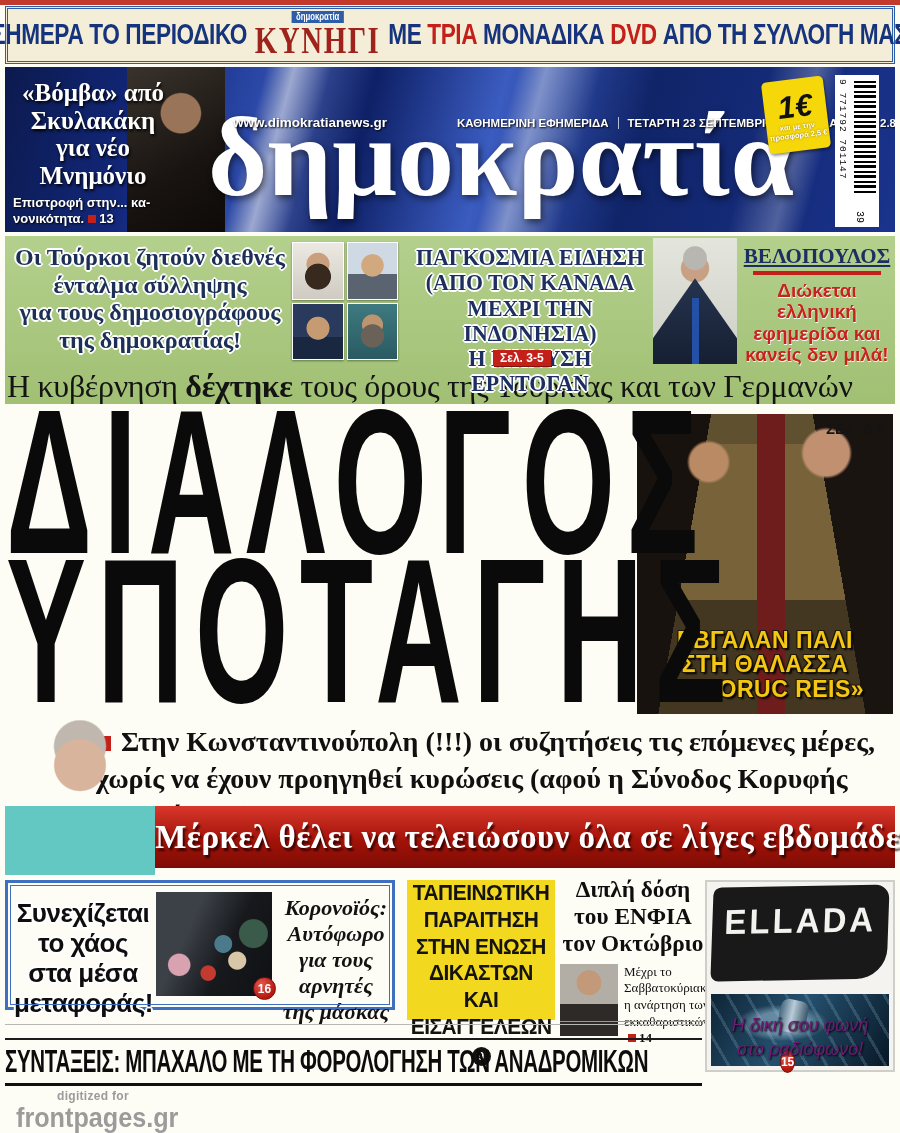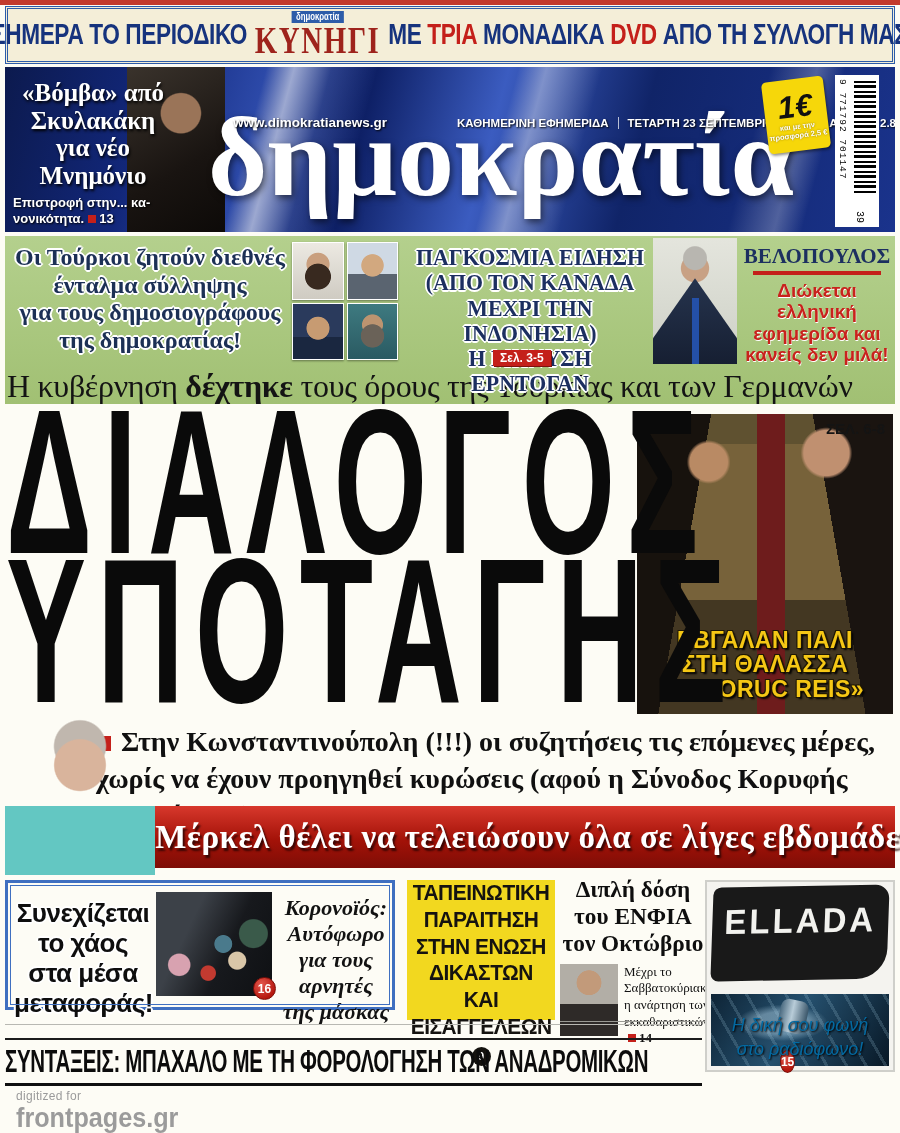--- a/index.html
+++ b/index.html
@@ -91,7 +91,7 @@
          background:linear-gradient(#26344e,#161f32);clip-path:polygon(50% 0,100% 70%,100% 100%,0 100%,0 70%);}
   .velo-tie{position:absolute;bottom:0;left:46%;width:9%;height:52%;background:#2450a8;}
   .world-right{position:absolute;left:736px;top:8px;width:152px;text-align:center;z-index:2;}
-  .velo-kicker{font-family:"Liberation Serif",serif;font-weight:bold;font-size:21px;color:#1c2f60;}
+  .velo-kicker{font-family:"Liberation Serif",serif;font-weight:bold;font-size:21px;color:#1c2f60;text-decoration:underline;}
   .velo-rule{height:4px;background:#c4201a;margin:2px 12px 5px;}
   .velo-text{font-size:19px;font-weight:bold;color:#c8221c;line-height:1.12;
          text-shadow:0.5px 0.5px 0 #fff;}

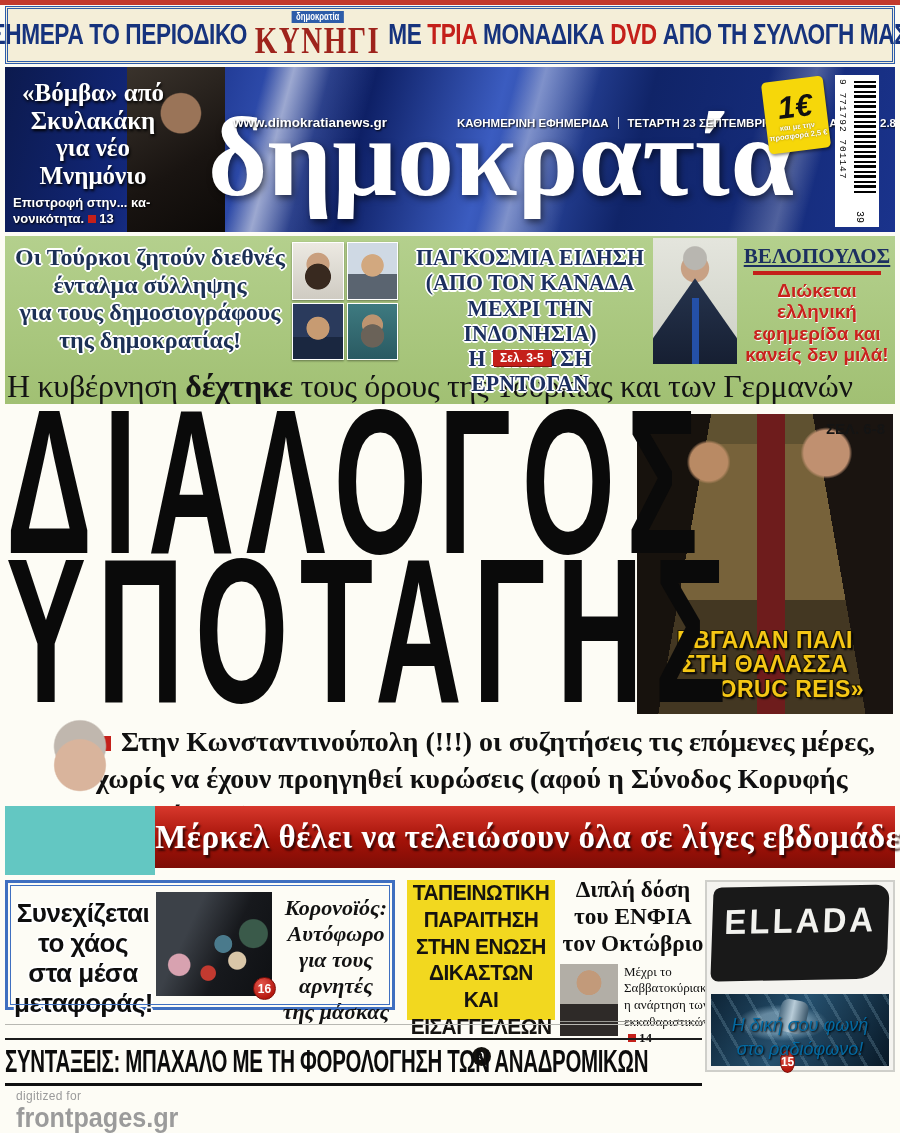--- a/index.html
+++ b/index.html
@@ -193,7 +193,7 @@
         linear-gradient(120deg,#0e2436,#25506e 45%,#081826);}
   .ad-mic{position:absolute;left:38%;top:8%;width:16%;height:46%;border-radius:8px;
        background:linear-gradient(90deg,#4a6a80,#b8ccd8 45%,#3a566a);transform:rotate(12deg);}
-  .ad-slogan{position:absolute;left:0;right:0;bottom:9px;z-index:3;text-align:center;color:#0369a1;
+  .ad-slogan{position:absolute;left:0;right:0;bottom:9px;z-index:3;text-align:center;color:#701a75;
        font-style:italic;font-size:18px;line-height:1.3;text-shadow:1px 1px 2px #000;}
 
   

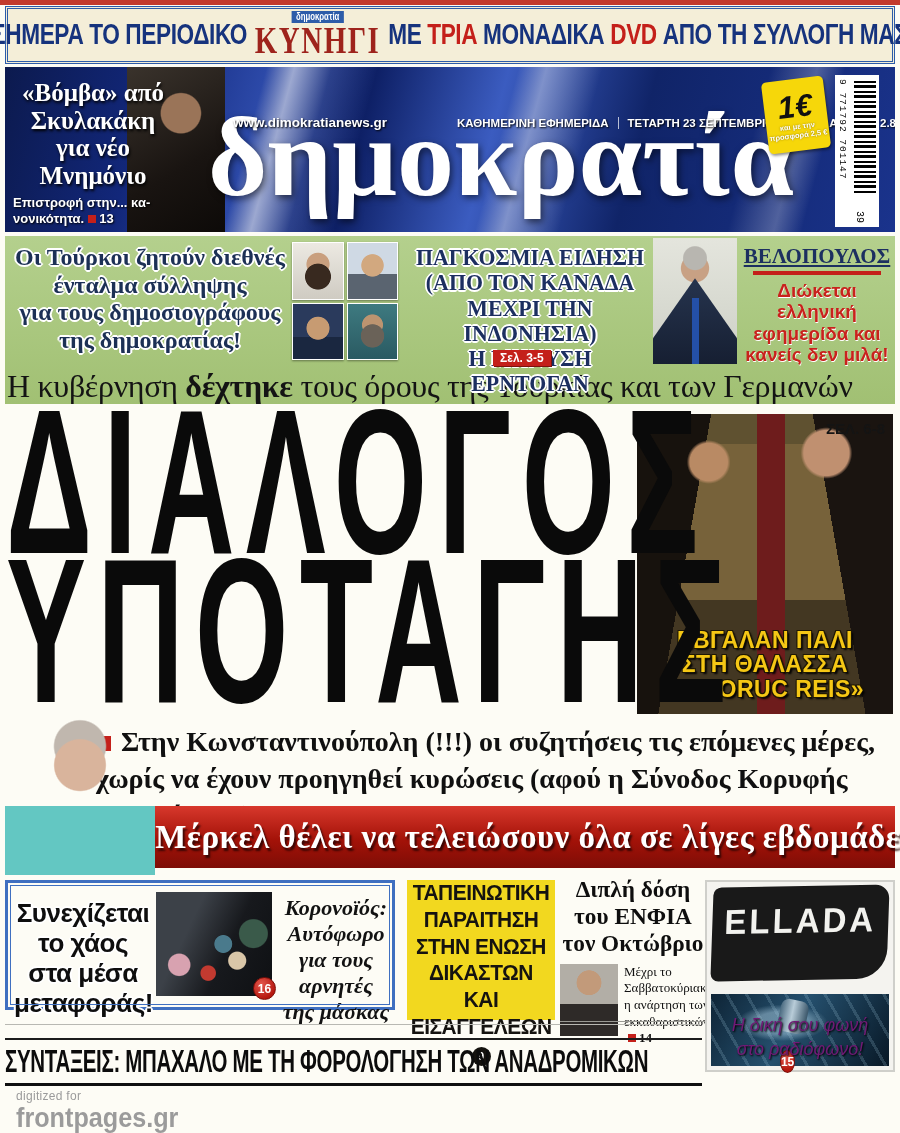--- a/index.html
+++ b/index.html
@@ -206,7 +206,7 @@
 
   
   .footer{position:absolute;left:16px;top:1090px;color:#9b9b9b;line-height:1.05;}
-  .f1{font-size:12px;font-weight:normal;letter-spacing:0.3px;}
+  .f1{font-size:12px;font-weight:bold;letter-spacing:0.3px;margin-left:41px;}
   .f2{font-size:28px;font-weight:bold;transform:scaleX(0.9);transform-origin:left top;}
 </style>
 </head>

